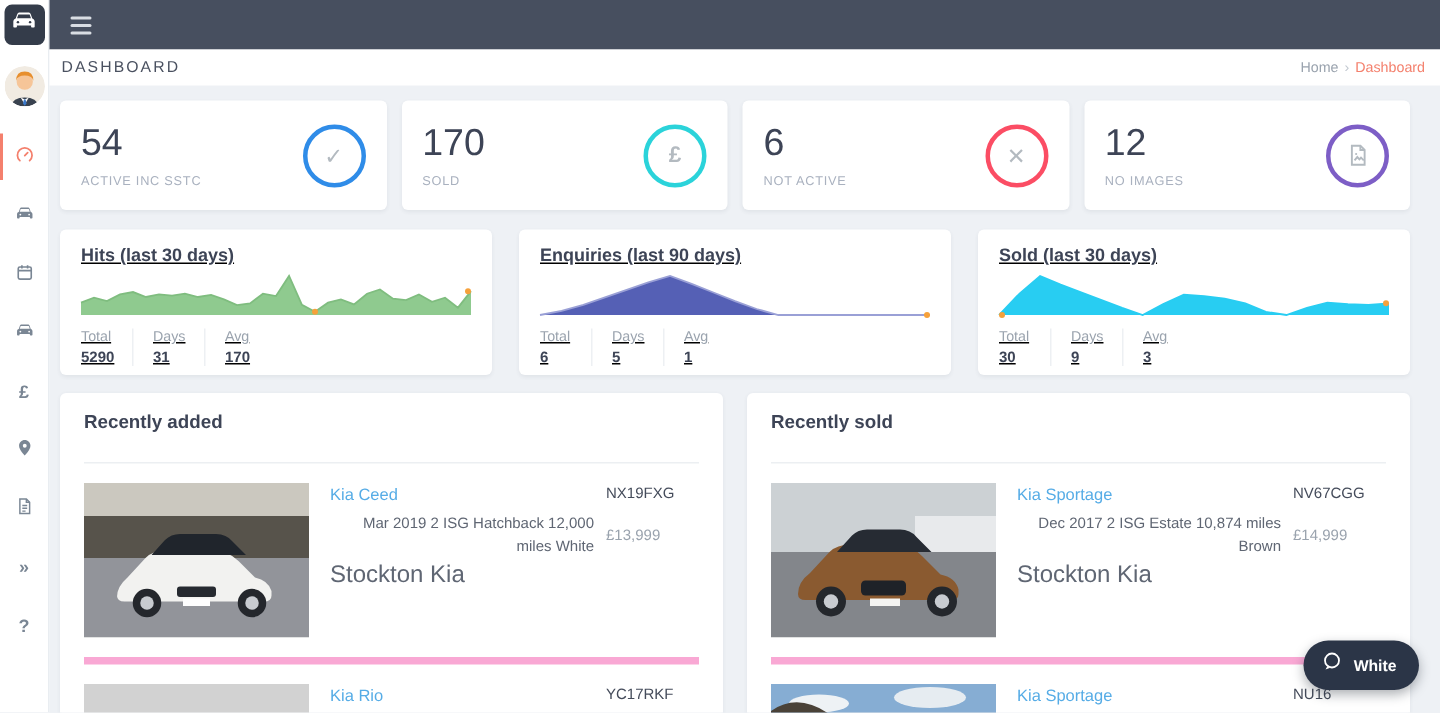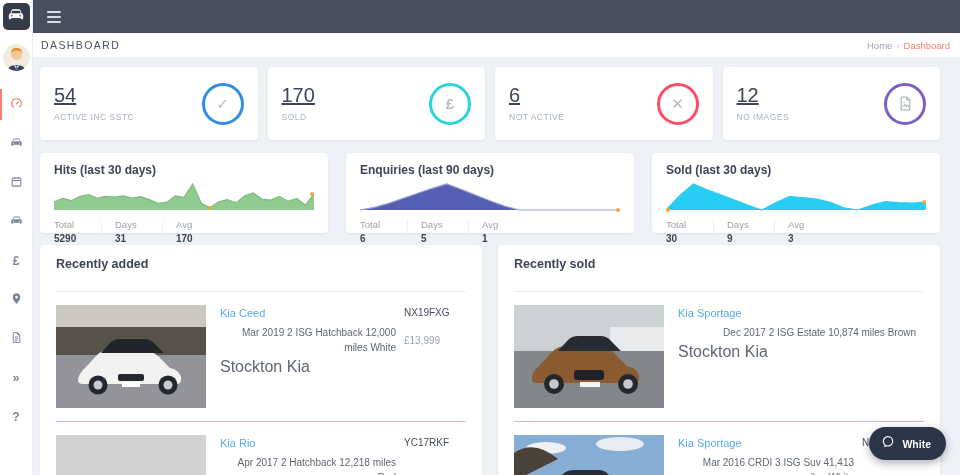--- a/index.html
+++ b/index.html
@@ -40,7 +40,7 @@
   
   .statrow{display:flex;gap:10px;margin-bottom:13px;}
   .statcard{flex:1;height:73px;padding:12px 14px;display:flex;justify-content:space-between;align-items:center;cursor:pointer;}
-  .stat-num{font-size:20px;font-weight:500;color:#3d4456;line-height:1;text-decoration:underline;}
+  .stat-num{font-size:25px;font-weight:500;color:#3d4456;line-height:1;}
   .stat-label{font-size:8.5px;letter-spacing:.5px;color:#a9b1bf;margin-top:7px;text-transform:uppercase;}
   .stat-icon{width:42px;height:42px;border-radius:50%;border:3px solid #ccc;box-sizing:border-box;
     display:flex;align-items:center;justify-content:center;color:#b3bac0;}

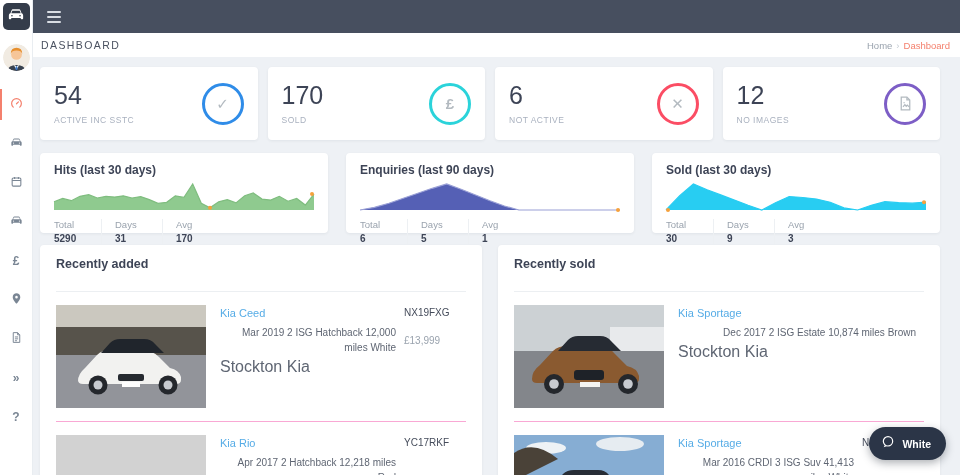--- a/index.html
+++ b/index.html
@@ -49,7 +49,7 @@
 
   
   .chartrow{display:flex;gap:18px;margin-bottom:12px;}
-  .chartcard{flex:1;height:80px;padding:10px 14px 8px;}
+  .chartcard{flex:1;height:97px;padding:10px 14px 8px;text-decoration:underline;}
   .chart-title{font-size:12px;font-weight:600;color:#3d4456;}
   svg.spark{display:block;width:100%;height:34px;margin-top:3px;overflow:visible;}
   .mini-stats{display:flex;margin-top:5px;}

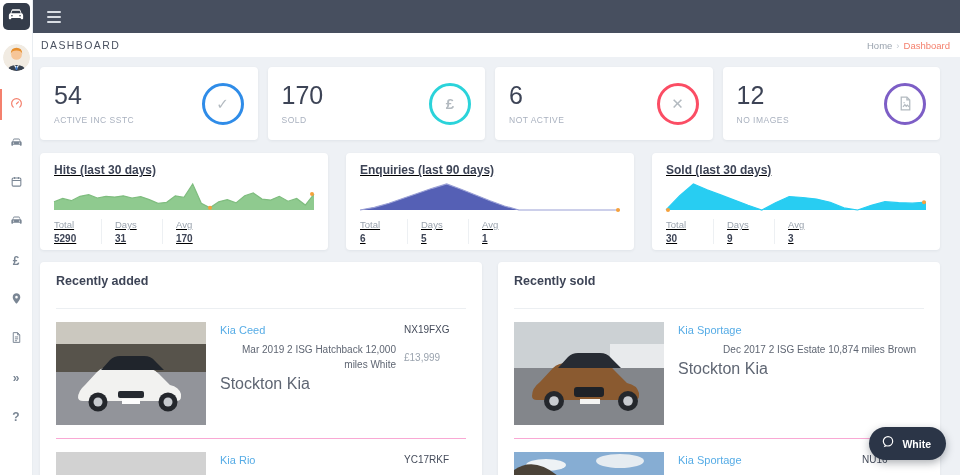--- a/index.html
+++ b/index.html
@@ -53,7 +53,7 @@
   .chart-title{font-size:12px;font-weight:600;color:#3d4456;}
   svg.spark{display:block;width:100%;height:34px;margin-top:3px;overflow:visible;}
   .mini-stats{display:flex;margin-top:5px;}
-  .mini{padding-right:13px;margin-right:13px;border-right:1px solid #edf0f3;min-width:34px;}
+  .mini{margin-right:13px;border-right:1px solid #edf0f3;min-width:34px;}
   .mini:last-child{border-right:none;}
   .mini-lbl{font-size:9.5px;color:#9aa3ae;}
   .mini-val{font-size:10px;font-weight:700;color:#3d4456;margin-top:3px;}

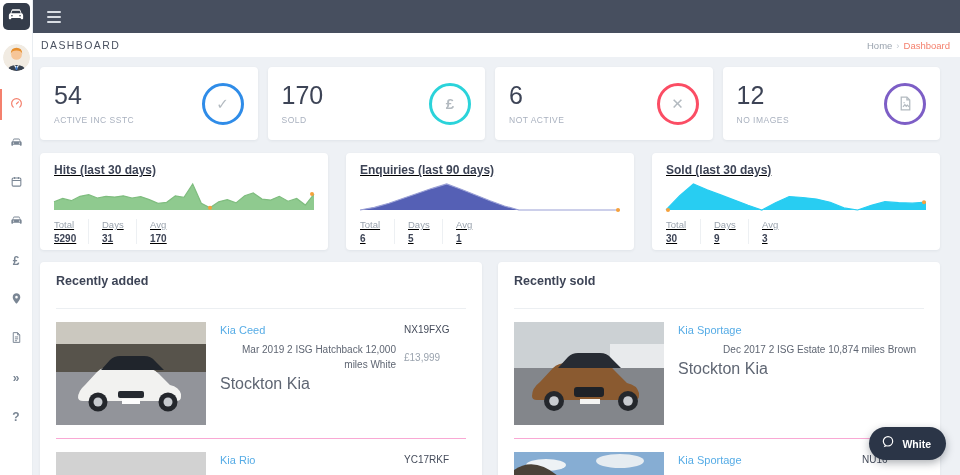--- a/index.html
+++ b/index.html
@@ -62,7 +62,7 @@
   .listrow{display:flex;gap:16px;}
   .listcard{flex:1;padding:12px 16px 0;}
   .list-head{font-size:12.5px;font-weight:600;color:#3d4456;padding-bottom:20px;border-bottom:1px solid #eceff2;}
-  .vitem{display:flex;padding:13px 0;border-bottom:1px solid #f9a8d4;}
+  .vitem{display:flex;padding:13px 0;border-bottom:5px solid #f9a8d4;}
   .vitem:last-child{border-bottom:none;}
   .thumb{width:150px;height:103px;flex-shrink:0;overflow:hidden;cursor:pointer;background:#ddd;}
   .thumb svg{display:block;width:150px;height:103px;}

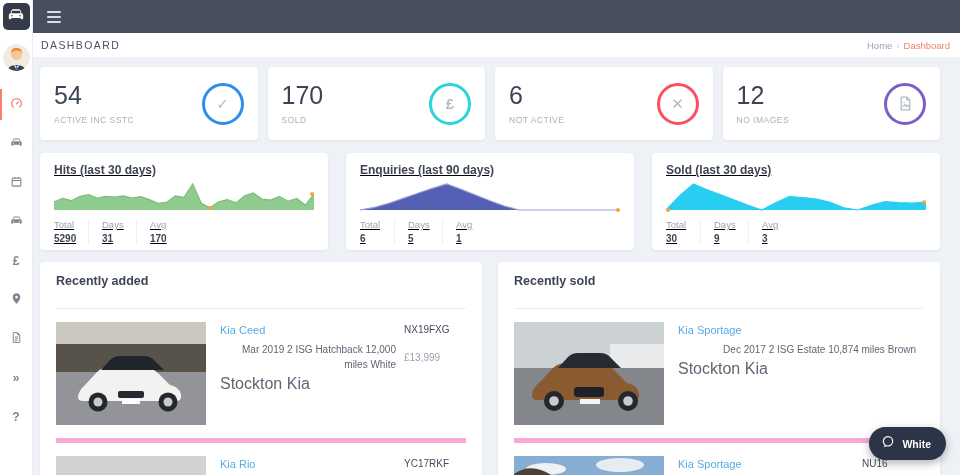--- a/index.html
+++ b/index.html
@@ -374,6 +374,10 @@
               <div class="vtitle">Kia Sportage</div>
               <div class="vdesc">Dec 2017 2 ISG Estate 10,874 miles Brown</div>
               <div class="vdealer">Stockton Kia</div>
+            </div>
+            <div class="vmeta">
+              <div class="vreg">NV67CGG</div>
+              <div class="vprice">£14,999</div>
             </div>
           </div>
 

